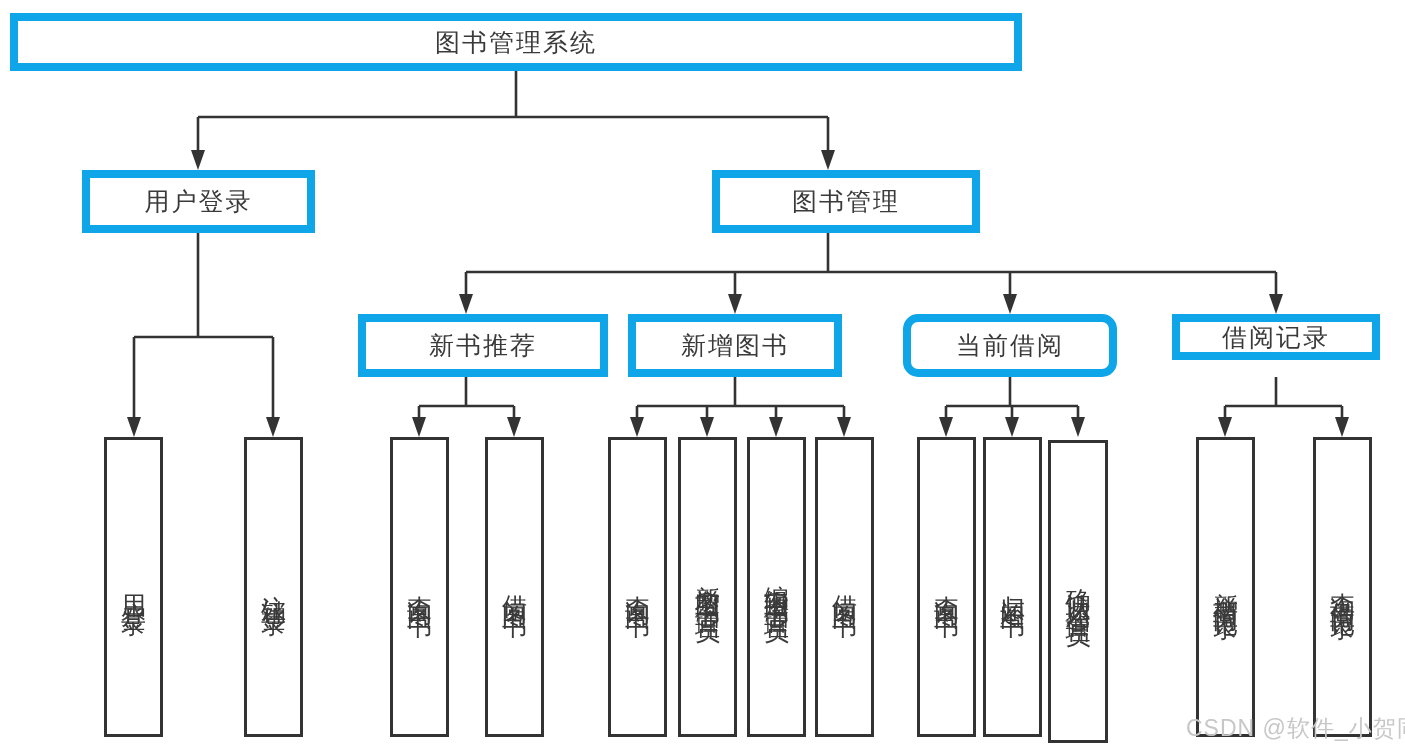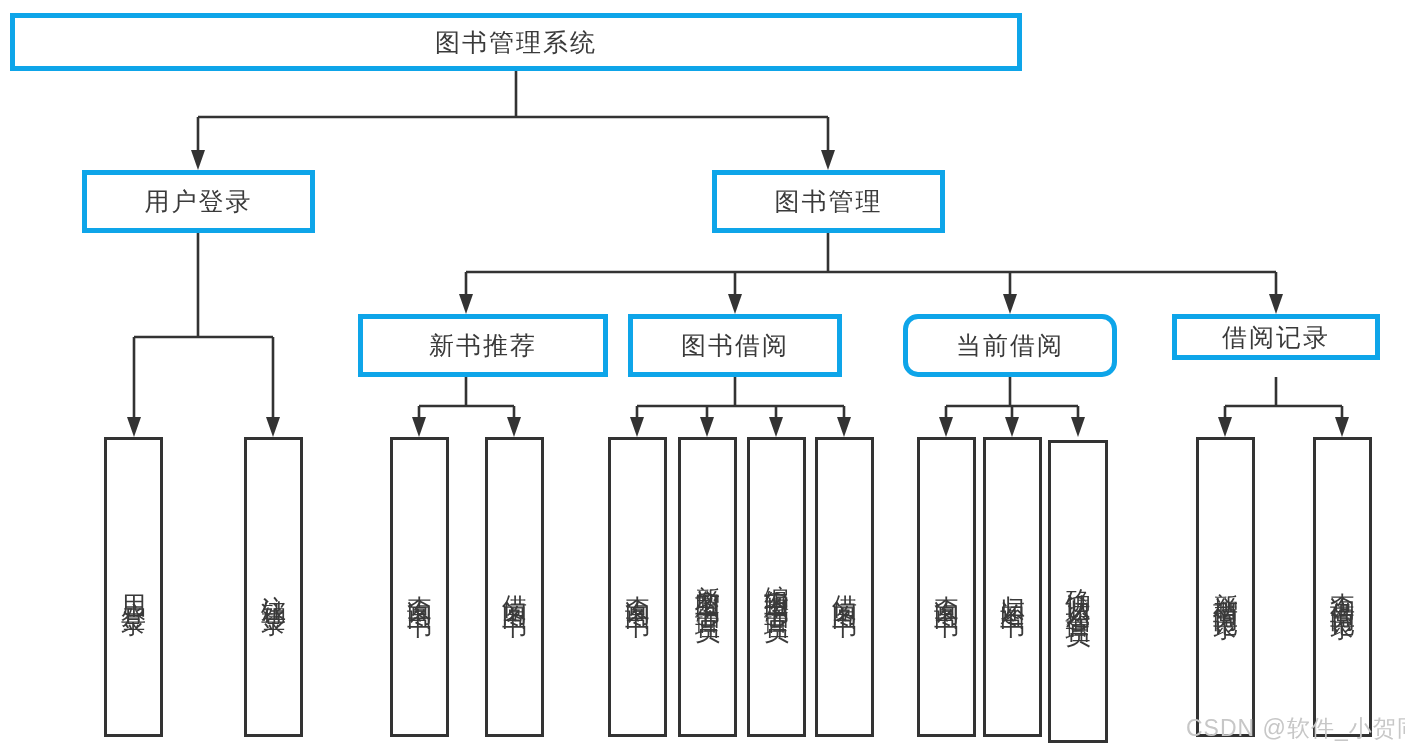--- a/index.html
+++ b/index.html
@@ -24,7 +24,7 @@
   .hnode {
     position: absolute;
     box-sizing: border-box;
-    border: 5px solid #0ea5e9;
+    border: 8px solid #0ea5e9;
     background: #ffffff;
     display: flex;
     align-items: center;

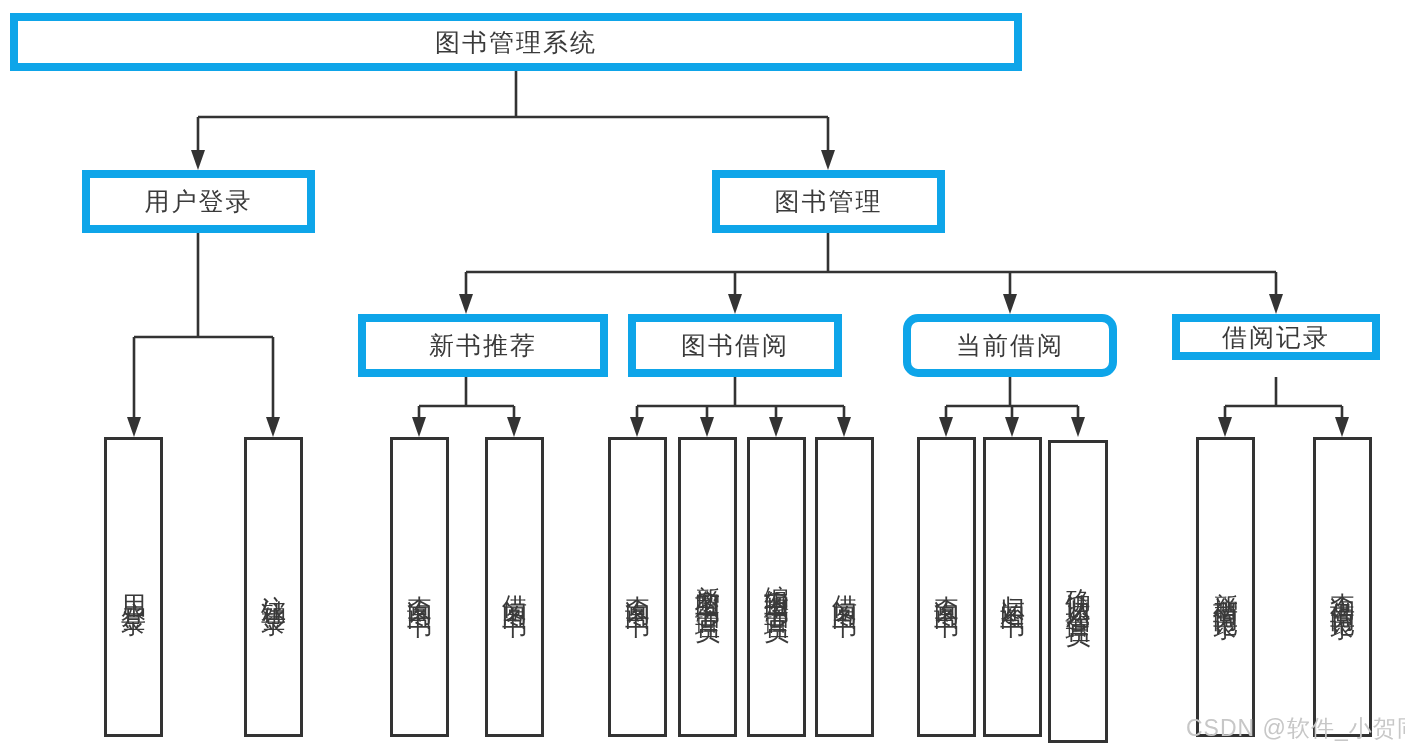--- a/index.html
+++ b/index.html
@@ -127,7 +127,7 @@
   <div class="hnode" style="left:82px; top:170px; width:233px; height:63px;">
     <span>用户登录</span>
   </div>
-  <div class="hnode" style="left:712px; top:170px; width:233px; height:63px;">
+  <div class="hnode" style="left:712px; top:170px; width:268px; height:63px;">
     <span>图书管理</span>
   </div>
 

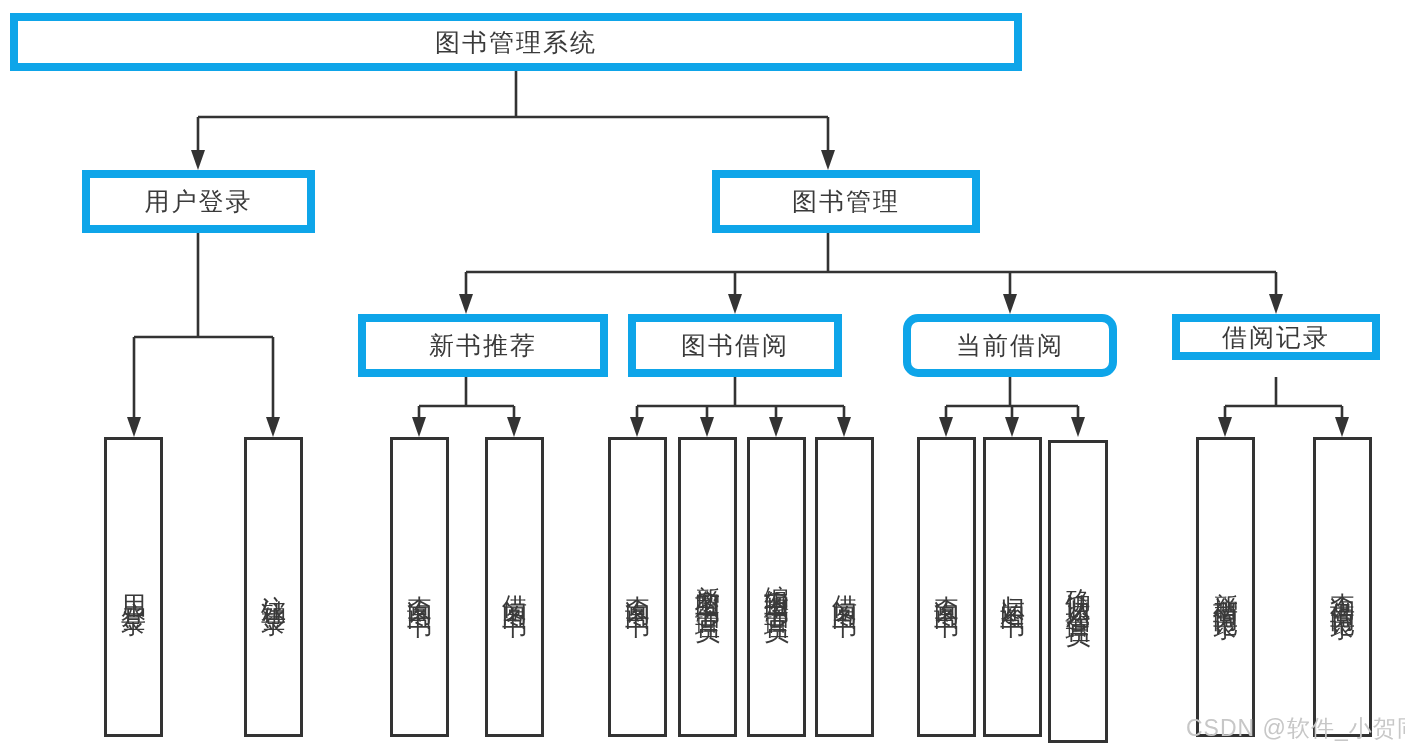--- a/index.html
+++ b/index.html
@@ -135,7 +135,7 @@
     <span>新书推荐</span>
   </div>
   <div class="hnode" style="left:628px; top:314px; width:214px; height:63px;">
-    <span>图书借阅</span>
+    <span>新增图书</span>
   </div>
   <div class="hnode" style="left:903px; top:314px; width:214px; height:63px;border-radius:15px;">
     <span>当前借阅</span>

